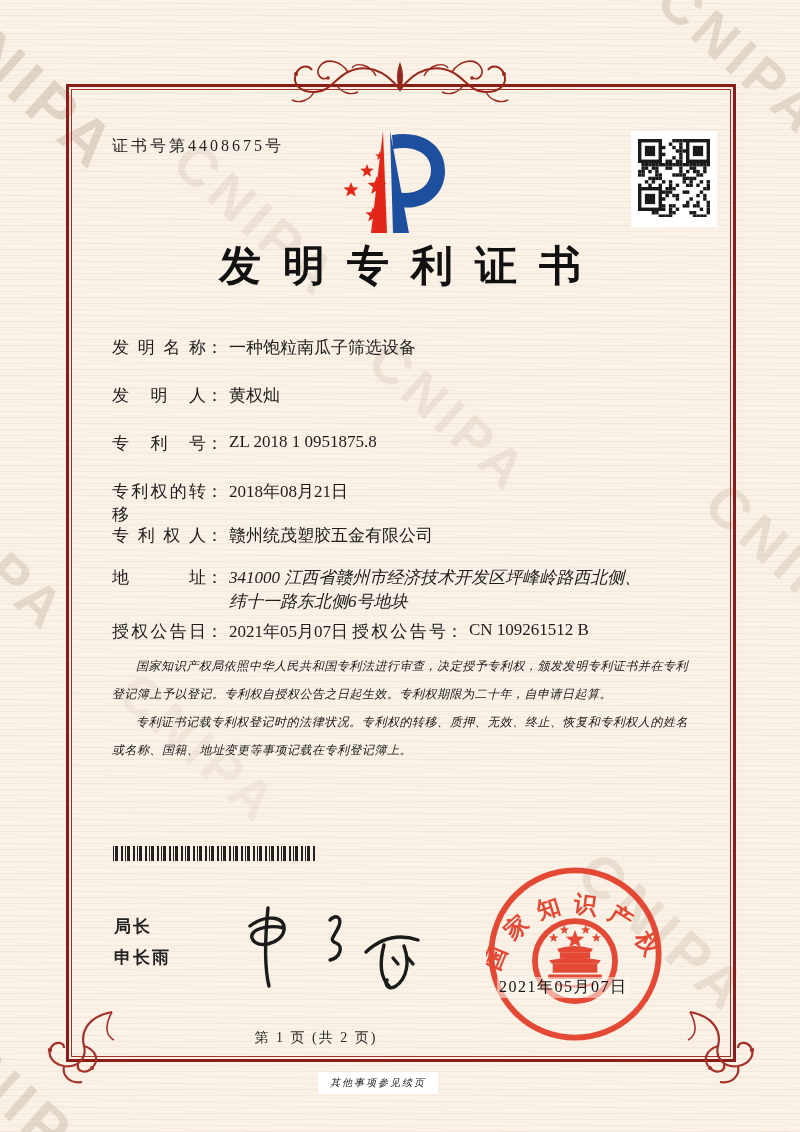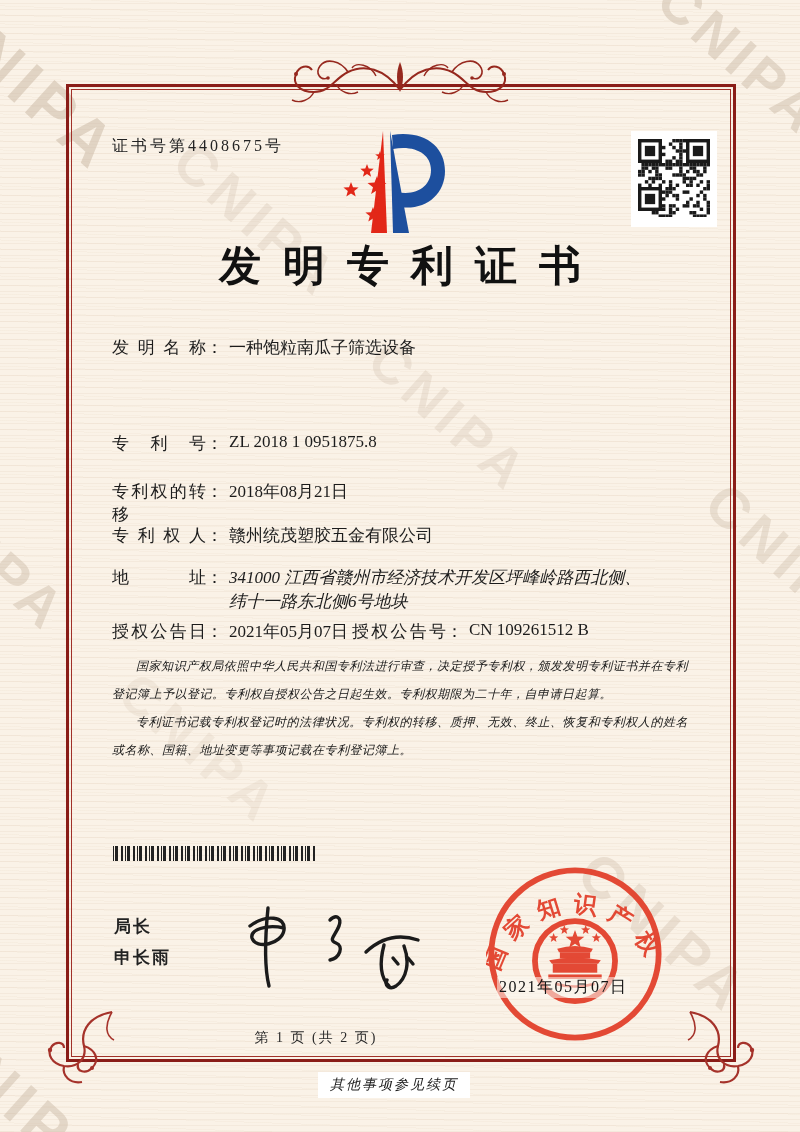--- a/index.html
+++ b/index.html
@@ -287,6 +287,9 @@
   <div class="frow" style="top:336px">
     <span class="f-label">发明名称</span><span class="f-colon">：</span><span class="f-value">一种饱粒南瓜子筛选设备</span>
   </div>
+  <div class="frow" style="top:384px">
+    <span class="f-label">发明人</span><span class="f-colon">：</span><span class="f-value">黄权灿</span>
+  </div>
   <div class="frow" style="top:432px">
     <span class="f-label">专利号</span><span class="f-colon">：</span><span class="f-value">ZL 2018 1 0951875.8</span>
   </div>

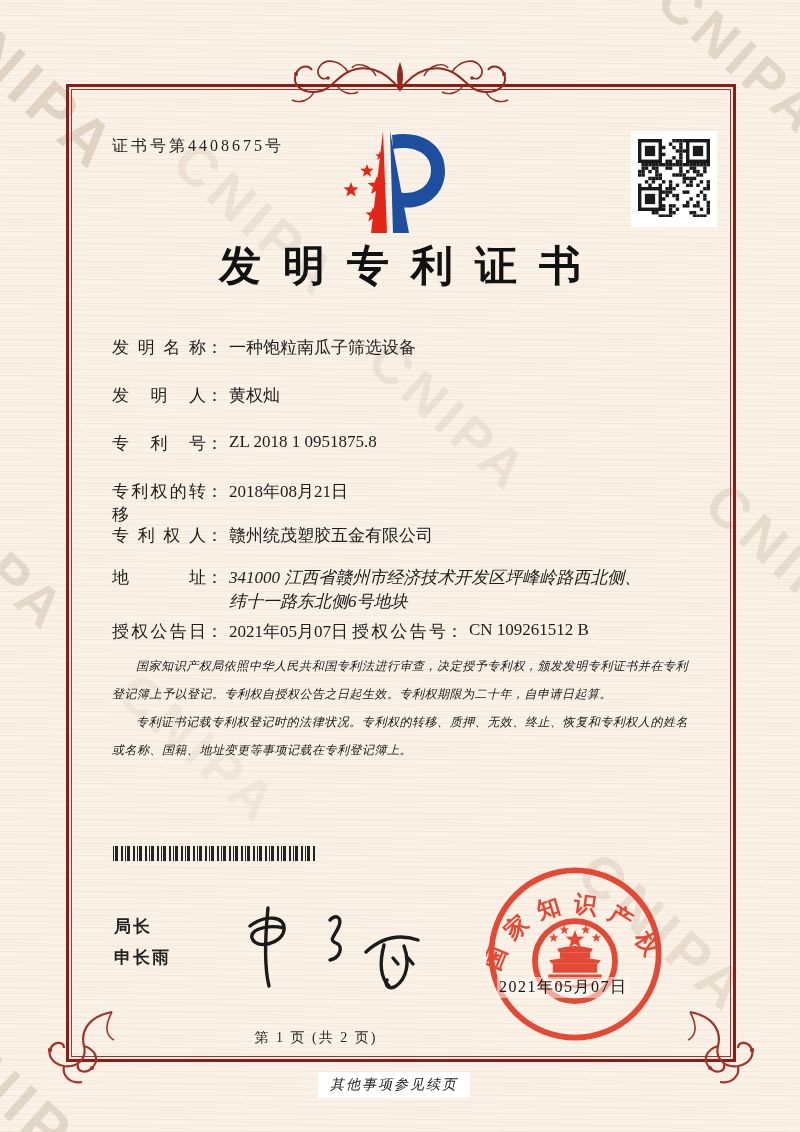--- a/index.html
+++ b/index.html
@@ -46,7 +46,7 @@
   .page-num{position:absolute;left:0;top:1029px;width:632px;text-align:center;
     font-size:14px;letter-spacing:2px;color:#2a2a2a;}
   .contbox{position:absolute;left:318px;top:1072px;background:#fff;padding:4px 12px;
-    font-family:"DejaVu Serif", serif;font-style:italic;font-size:14px;color:#1b1b1b;letter-spacing:2px;}
+    font-family:"DejaVu Serif", serif;font-style:italic;font-size:10px;color:#1b1b1b;letter-spacing:2px;}
 </style>
 </head>
 <body>

